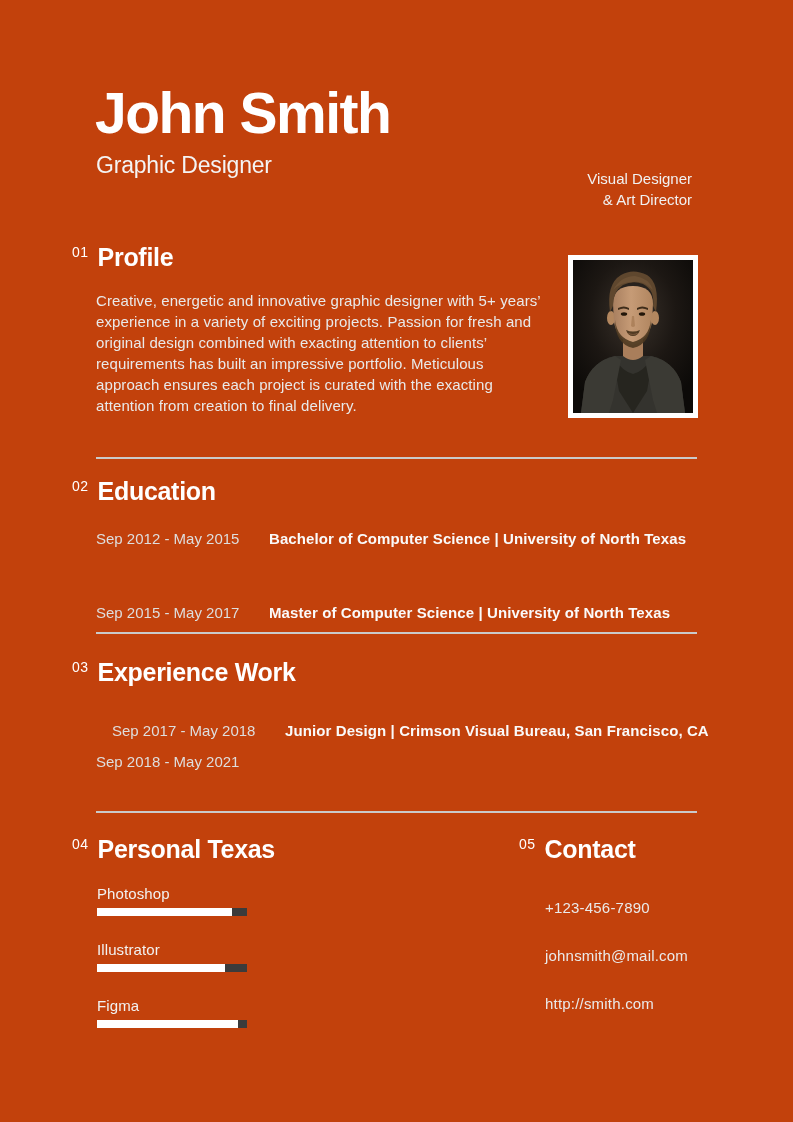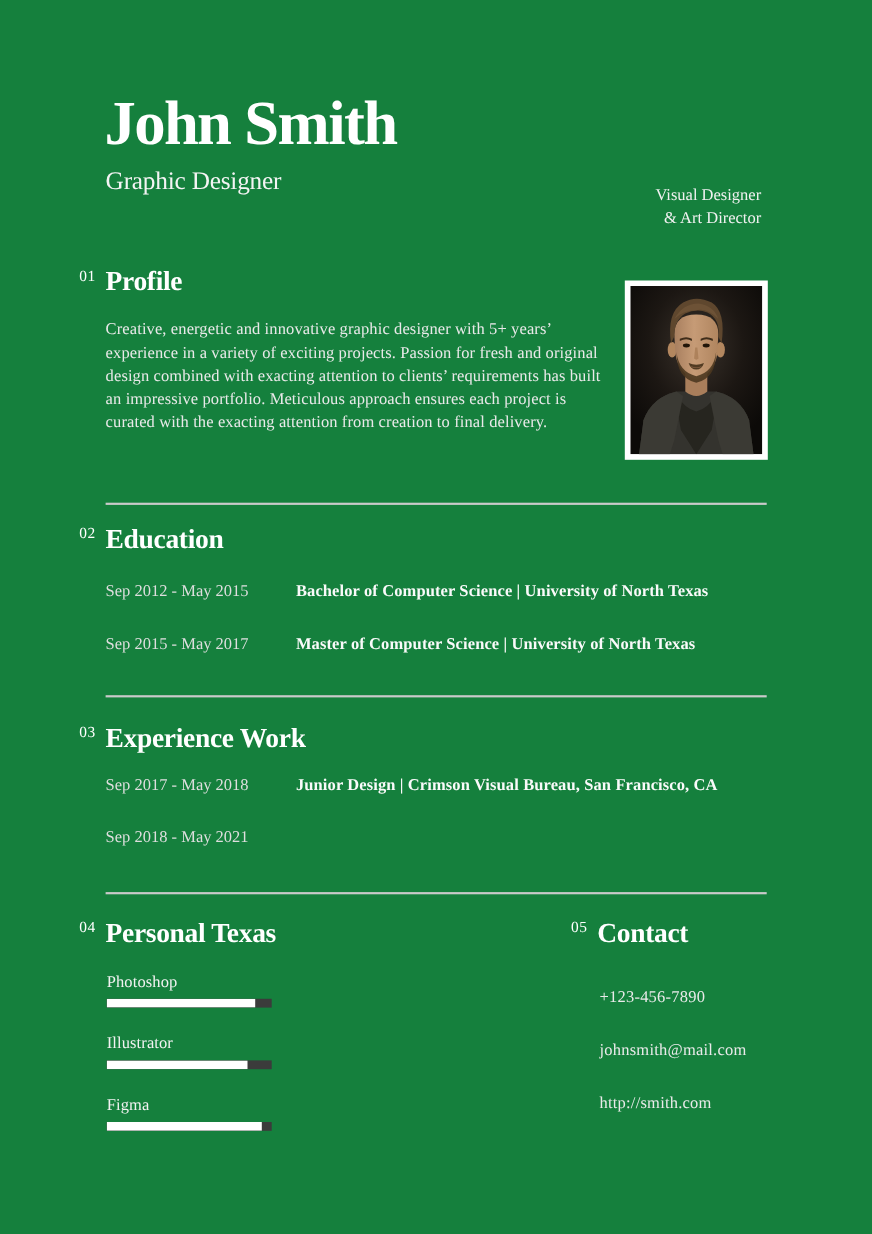--- a/index.html
+++ b/index.html
@@ -8,8 +8,8 @@
     position: relative;
     width: 793px;
     height: 1122px;
-    background: #15803d;
-    font-family: Liberation Serif, serif;
+    background: #c2410c;
+    font-family: Liberation Sans, sans-serif;
     overflow: hidden;
     color: #f0f0f0;
   }

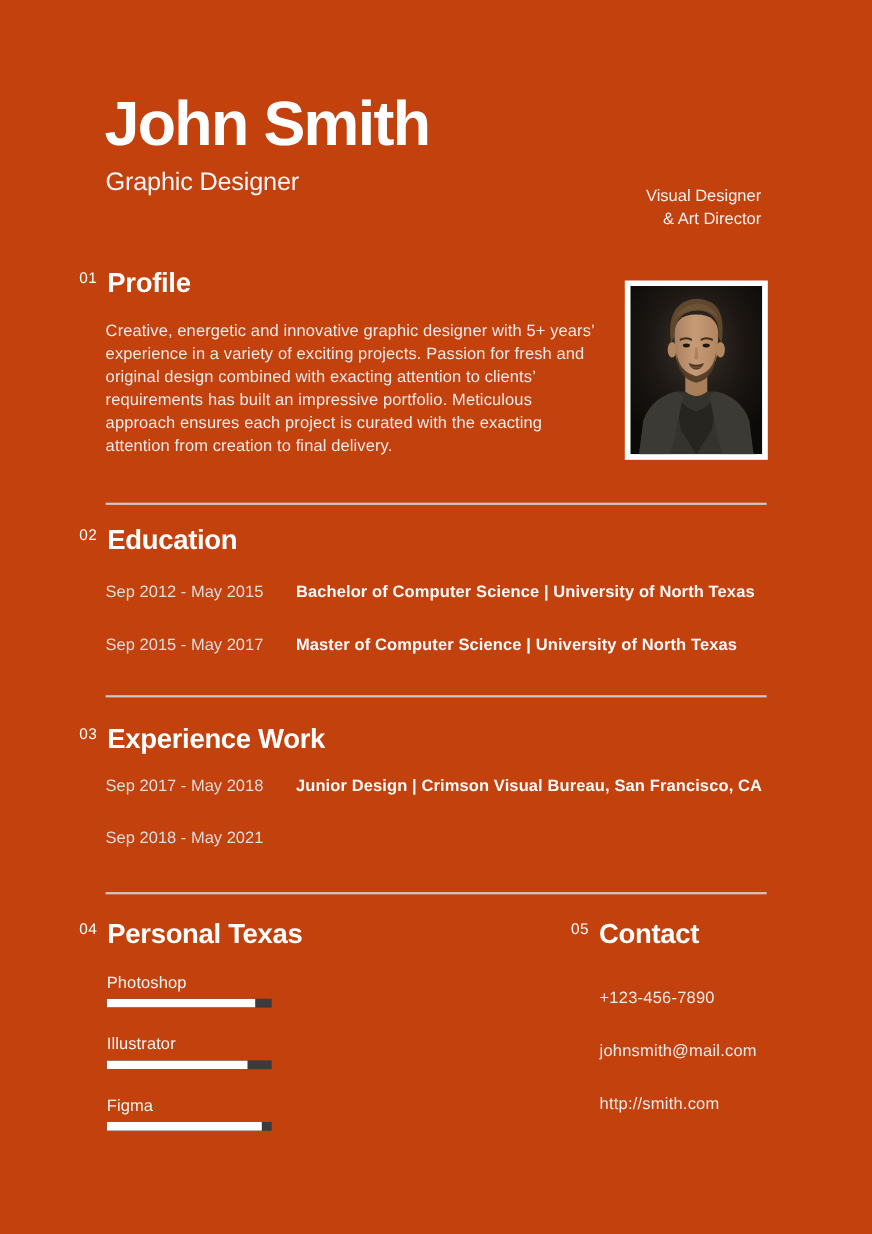--- a/index.html
+++ b/index.html
@@ -76,7 +76,7 @@
   .row-dates { width: 173px; flex: 0 0 173px; color: #dedede; }
   .row-detail { font-weight: 700; color: #fafafa; letter-spacing: 0.1px; }
   #edu-row-0 { top: 530px; }
-  #edu-row-1 { top: 578px; }
+  #edu-row-1 { top: 604px; }
   #exp-row-0 { top: 706px; }
   #exp-row-1 { top: 753px; }
   

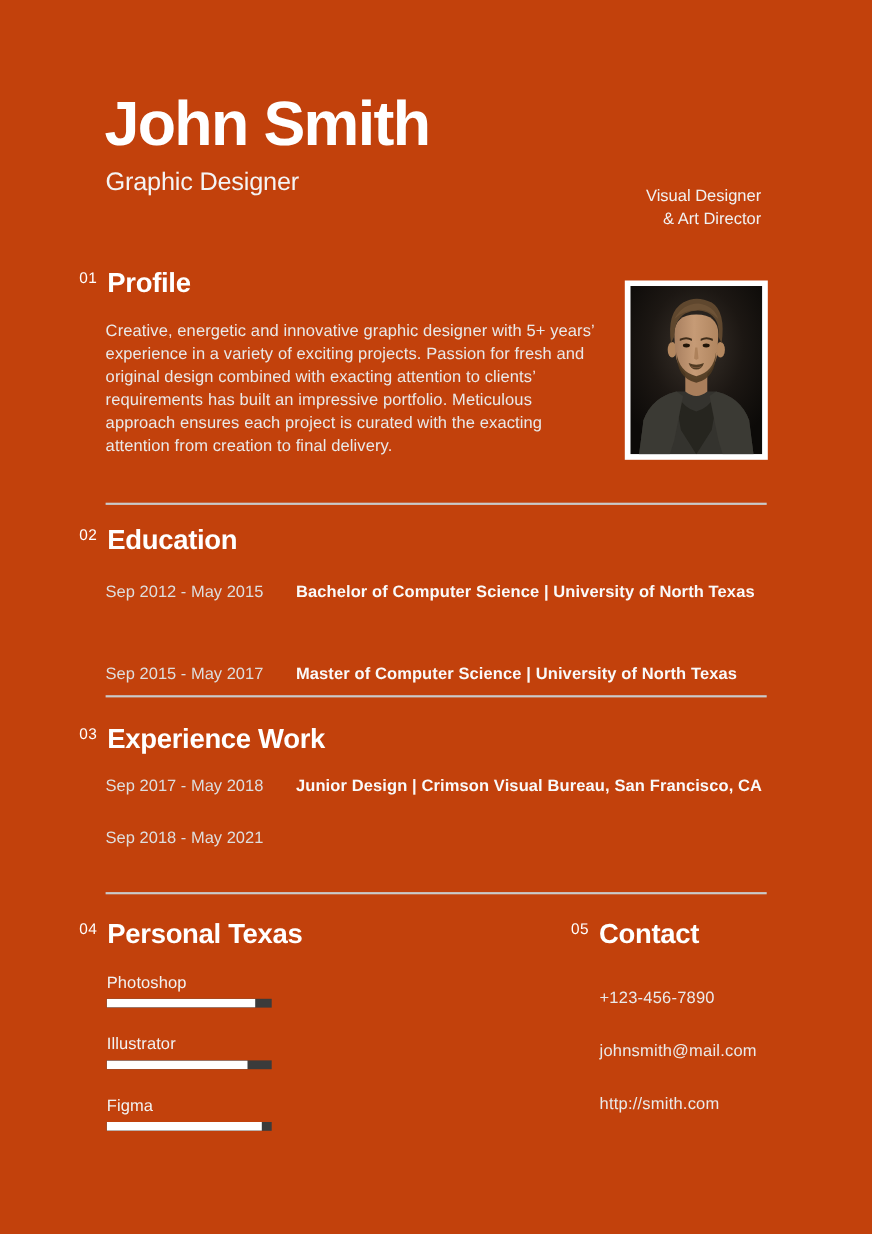--- a/index.html
+++ b/index.html
@@ -77,7 +77,7 @@
   .row-detail { font-weight: 700; color: #fafafa; letter-spacing: 0.1px; }
   #edu-row-0 { top: 530px; }
   #edu-row-1 { top: 604px; }
-  #exp-row-0 { top: 706px; }
+  #exp-row-0 { top: 722px; margin-left: 16px; }
   #exp-row-1 { top: 753px; }
   
   .skill-col { position: absolute; top: 885px; width: 152px; }

